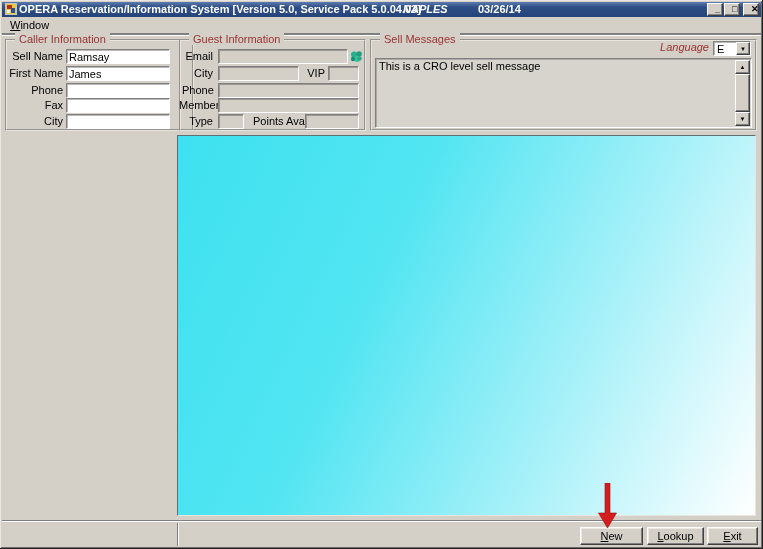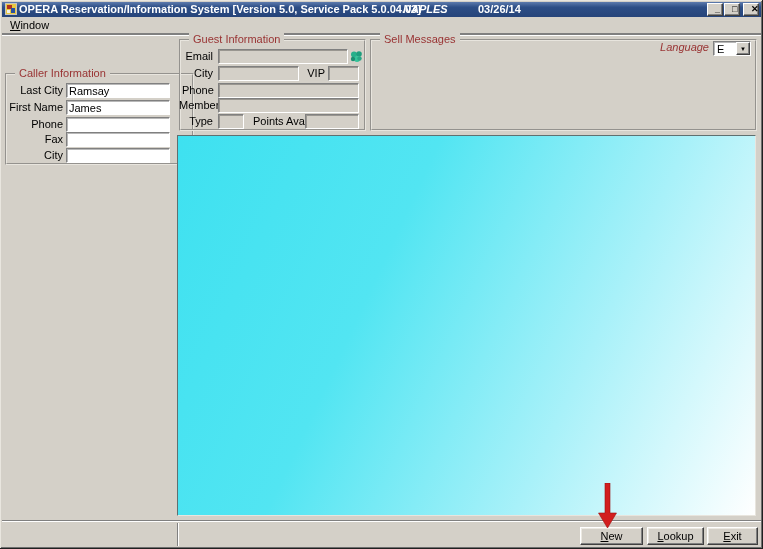--- a/index.html
+++ b/index.html
@@ -151,7 +151,7 @@
   </div>
   <div class="menu-sep"></div>
 
-  <div class="groupbox" style="left:5px;width:189px;margin-top:34px;">
+  <div class="groupbox" style="left:5px;width:189px;">
     <span class="legend">Caller Information</span>
     <div class="row" style="top:8px;">
       <span class="lbl" style="left:2px;width:54px;">Last City</span>

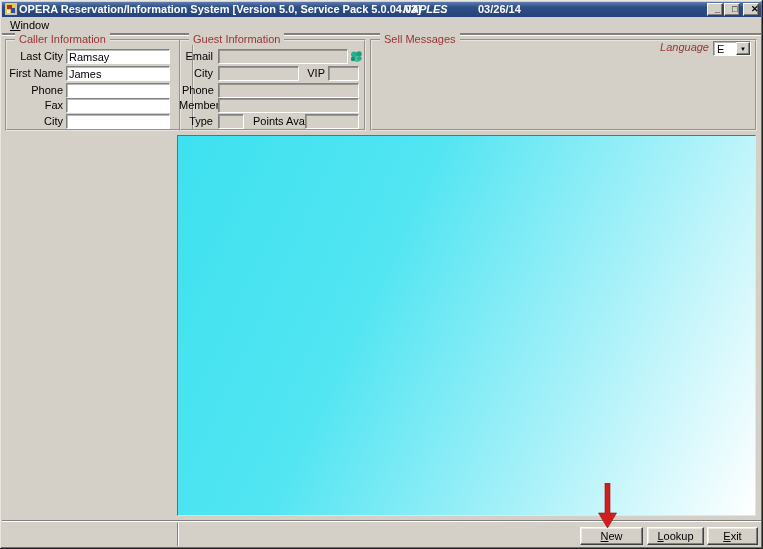--- a/index.html
+++ b/index.html
@@ -154,7 +154,7 @@
   <div class="groupbox" style="left:5px;width:189px;">
     <span class="legend">Caller Information</span>
     <div class="row" style="top:8px;">
-      <span class="lbl" style="left:2px;width:54px;">Last City</span>
+      <span class="lbl" style="left:2px;width:54px;">Sell Name</span>
       <input class="tb" style="left: 59px; width: 104px;" value="Ramsay">
     </div>
     <div class="row" style="top:25px;">

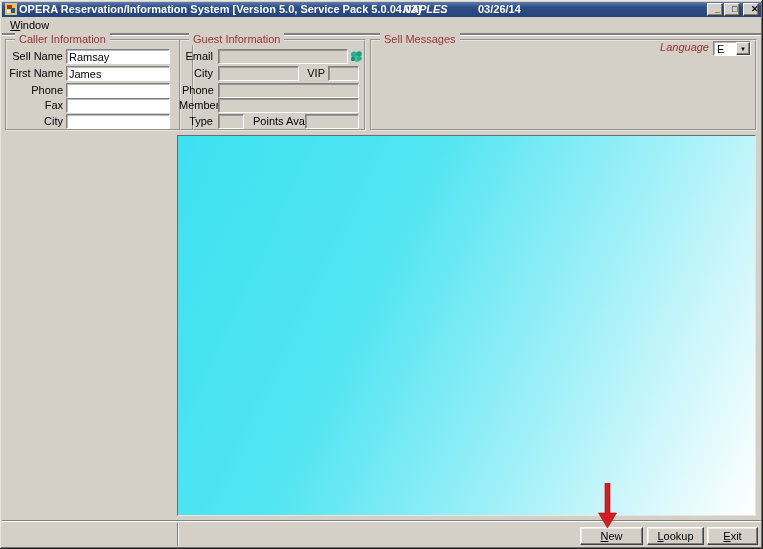--- a/index.html
+++ b/index.html
@@ -221,6 +221,20 @@
           </span>
       </span>
     </div>
+    <div class="msgbox">
+      <div class="msg-text">This is a CRO level sell message</div>
+      <div class="scrollbar">
+        <button class="sb-btn">
+            <span class="glyph-s">▲</span>
+          </button>
+        <div class="sb-track">
+          <div class="sb-thumb"></div>
+        </div>
+        <button class="sb-btn">
+            <span class="glyph-s">▼</span>
+          </button>
+      </div>
+    </div>
   </div>
 
   <div class="canvas"></div>

